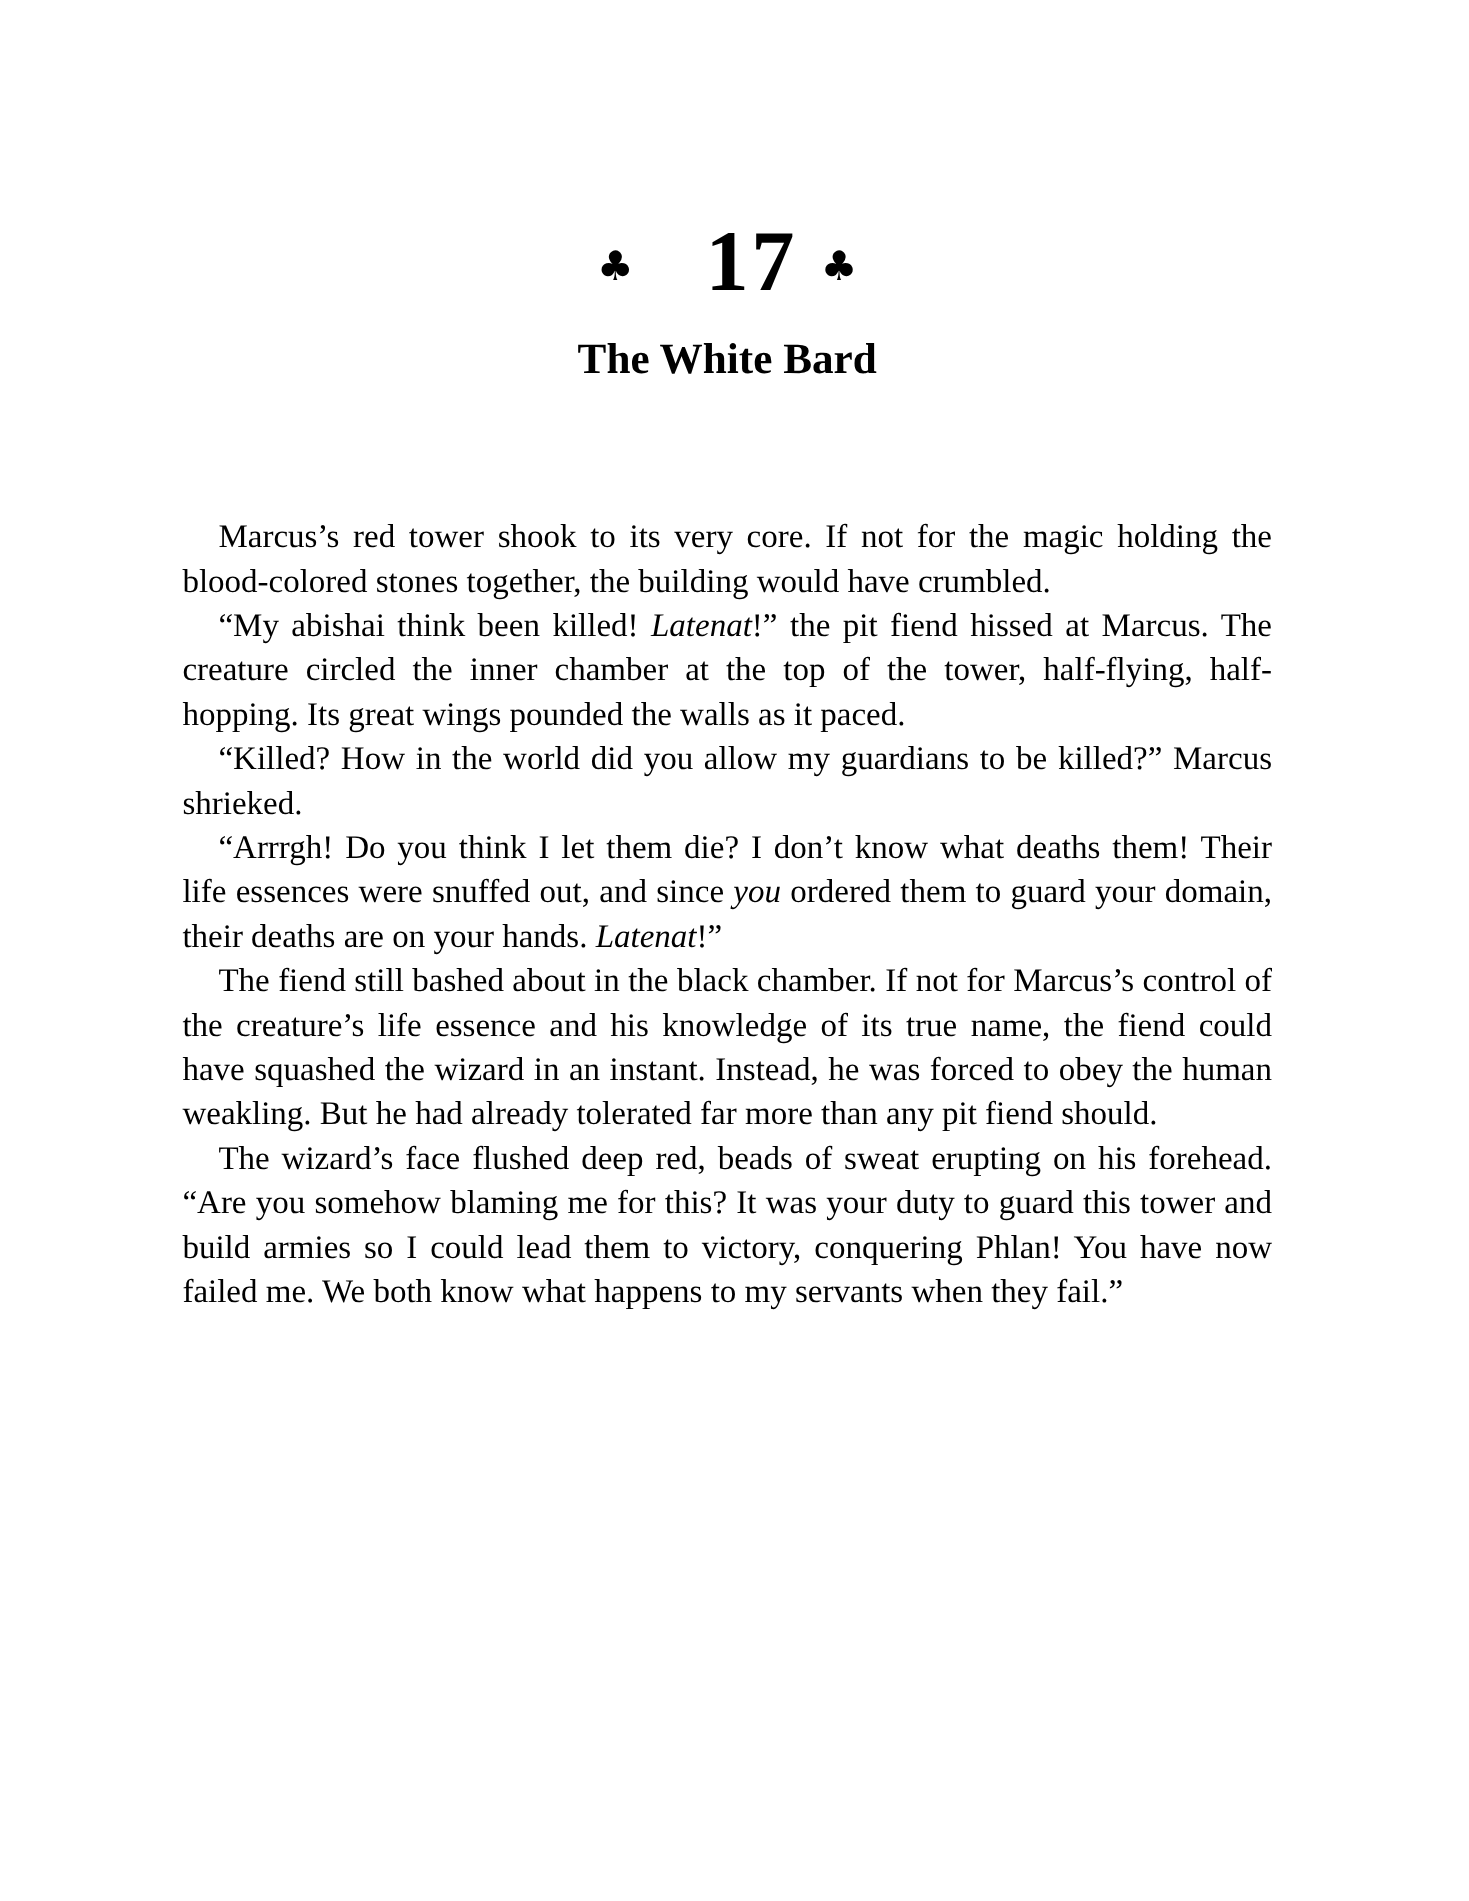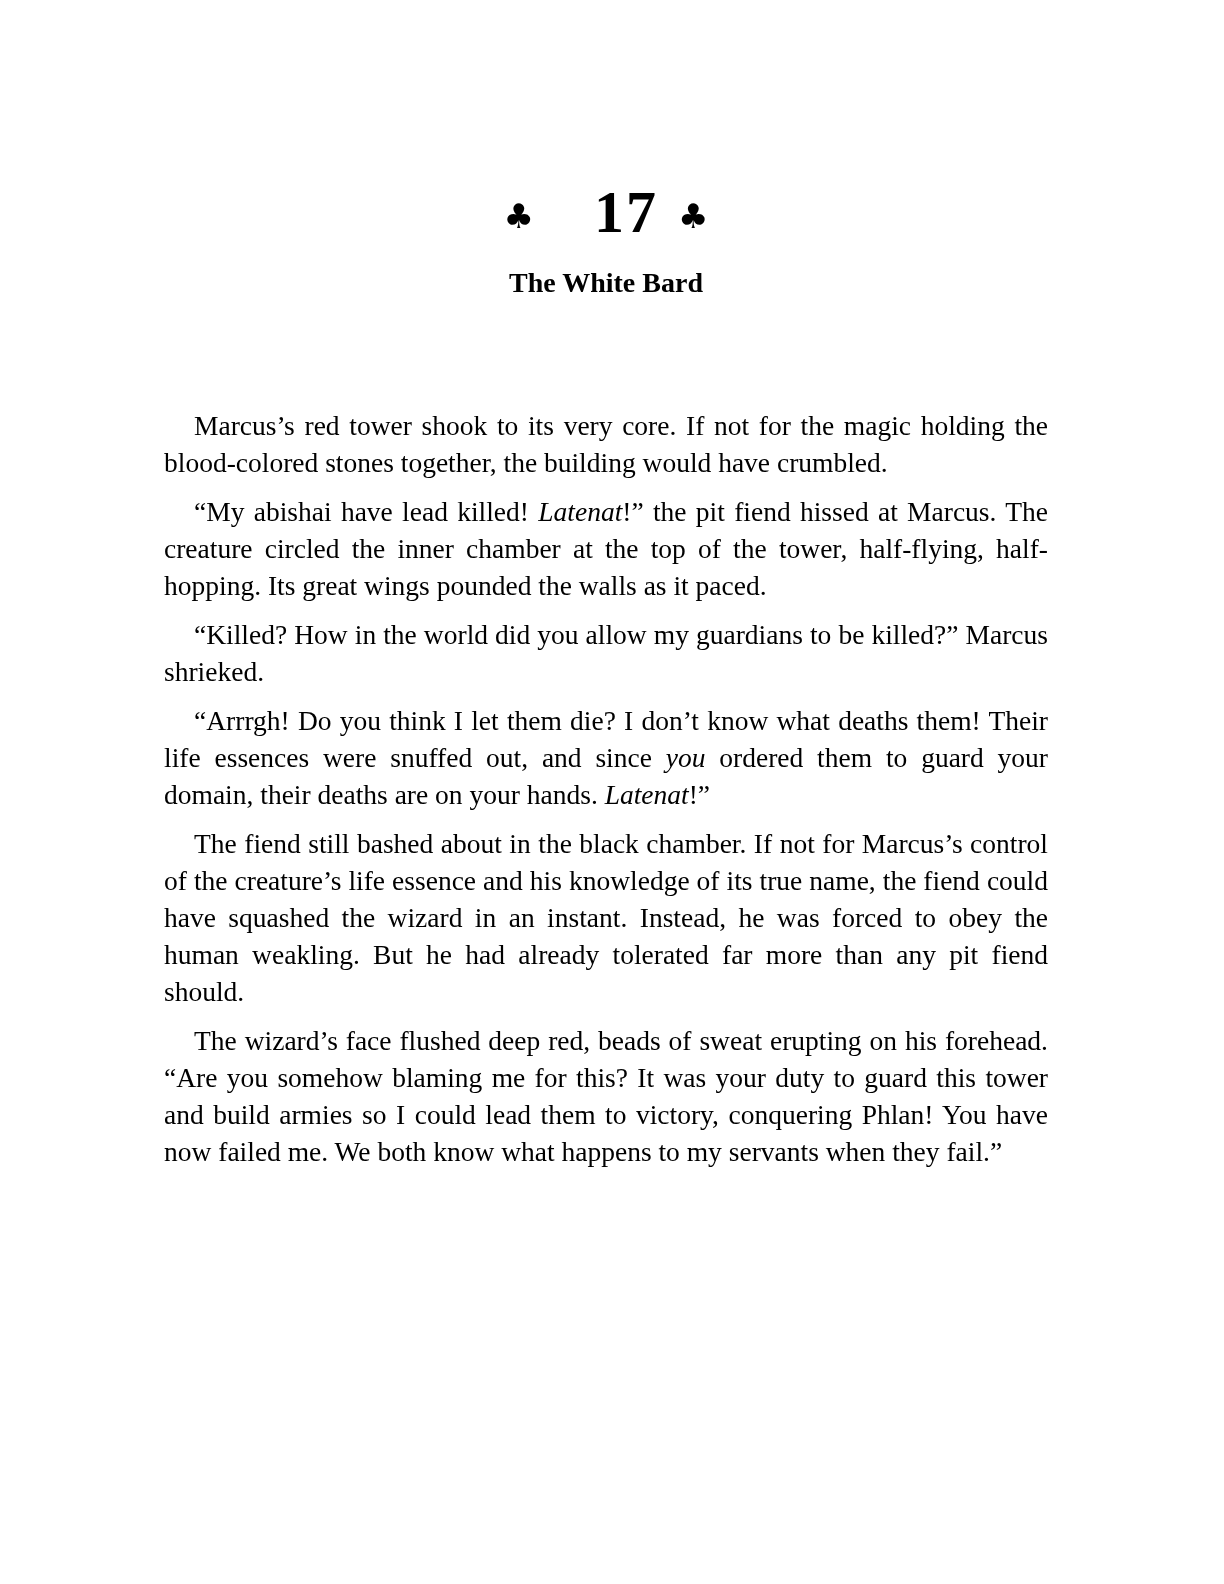--- a/index.html
+++ b/index.html
@@ -35,7 +35,7 @@
     transform: translateY(4px);
   }
   .chapter-number {
-    font-size: 60px;
+    font-size: 72px;
     font-weight: 700;
     line-height: 1;
     letter-spacing: 2px;

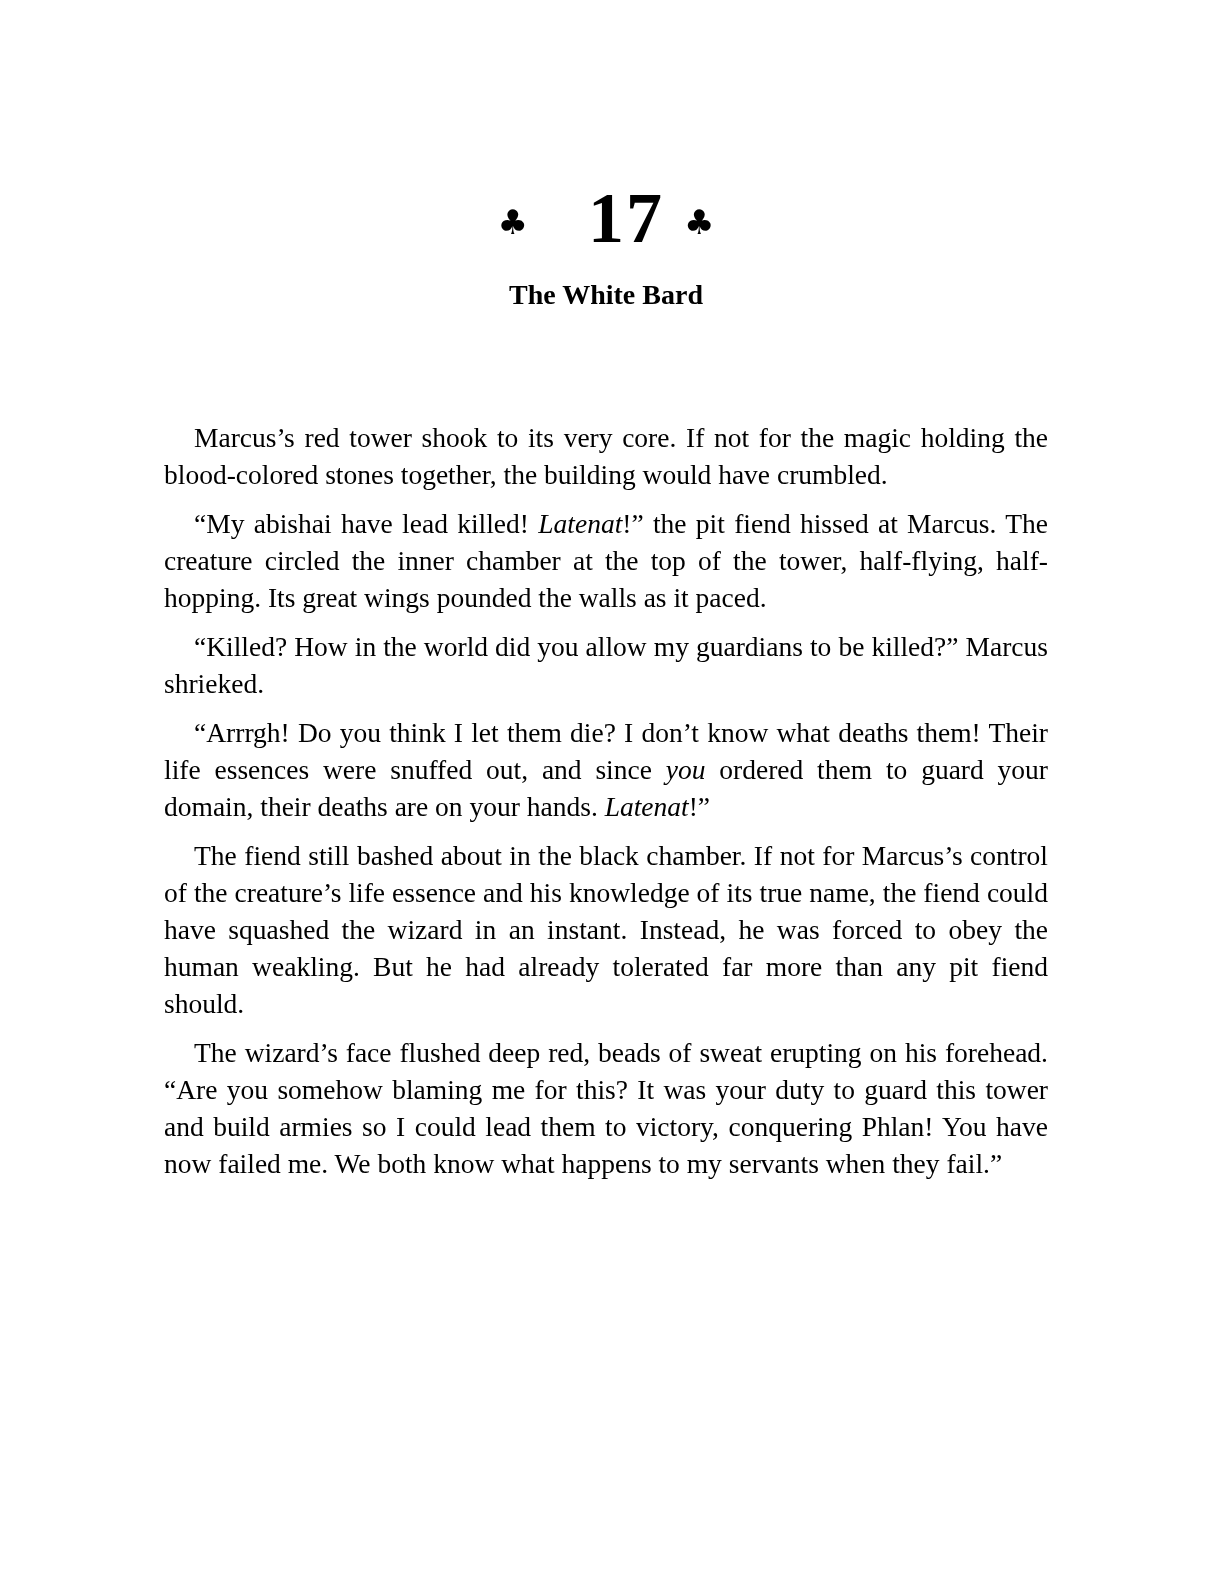--- a/index.html
+++ b/index.html
@@ -44,7 +44,7 @@
   .chapter-title {
     margin-top: 26px;
     text-align: center;
-    font-size: 28px;
+    font-size: 36px;
     font-weight: 700;
     line-height: 1.1;
   }

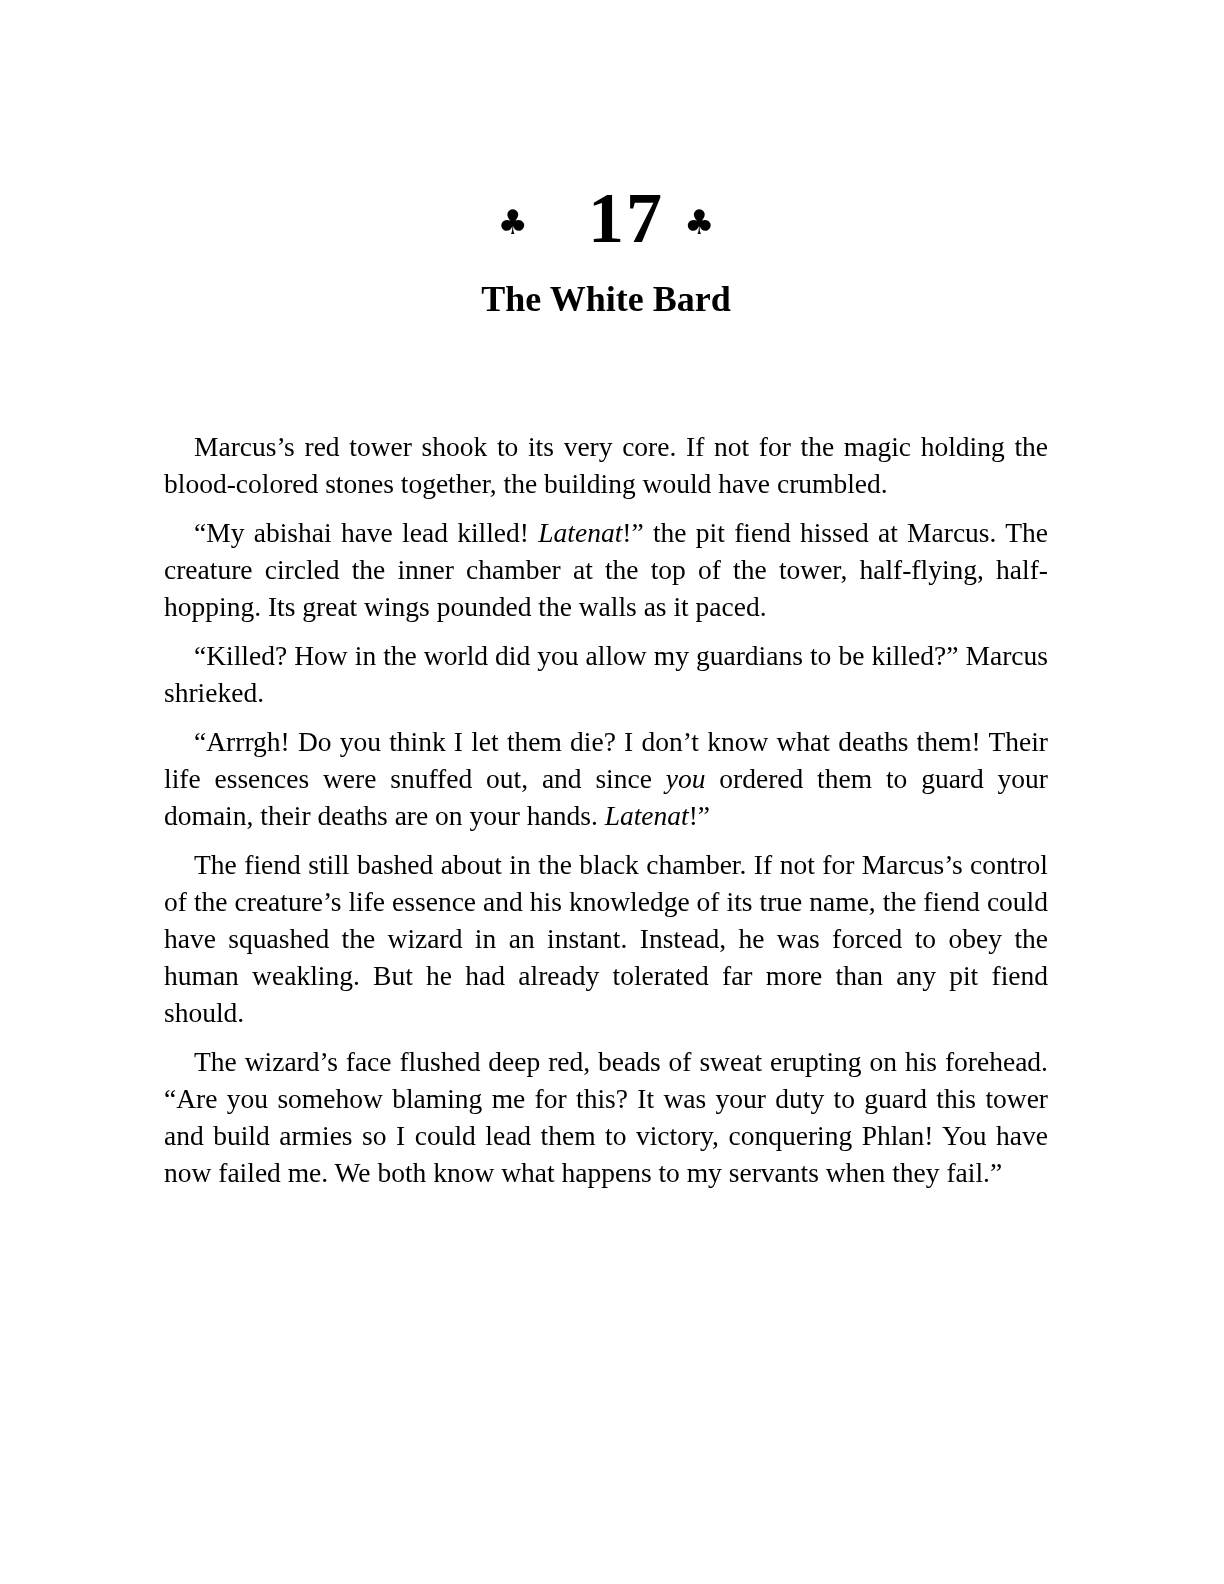--- a/index.html
+++ b/index.html
@@ -55,7 +55,7 @@
     text-align: justify;
   }
   .body-text p {
-    margin: 12px;
+    margin: 0;
     padding: 0;
     text-indent: 30px;
     font-family: Liberation Serif, serif;

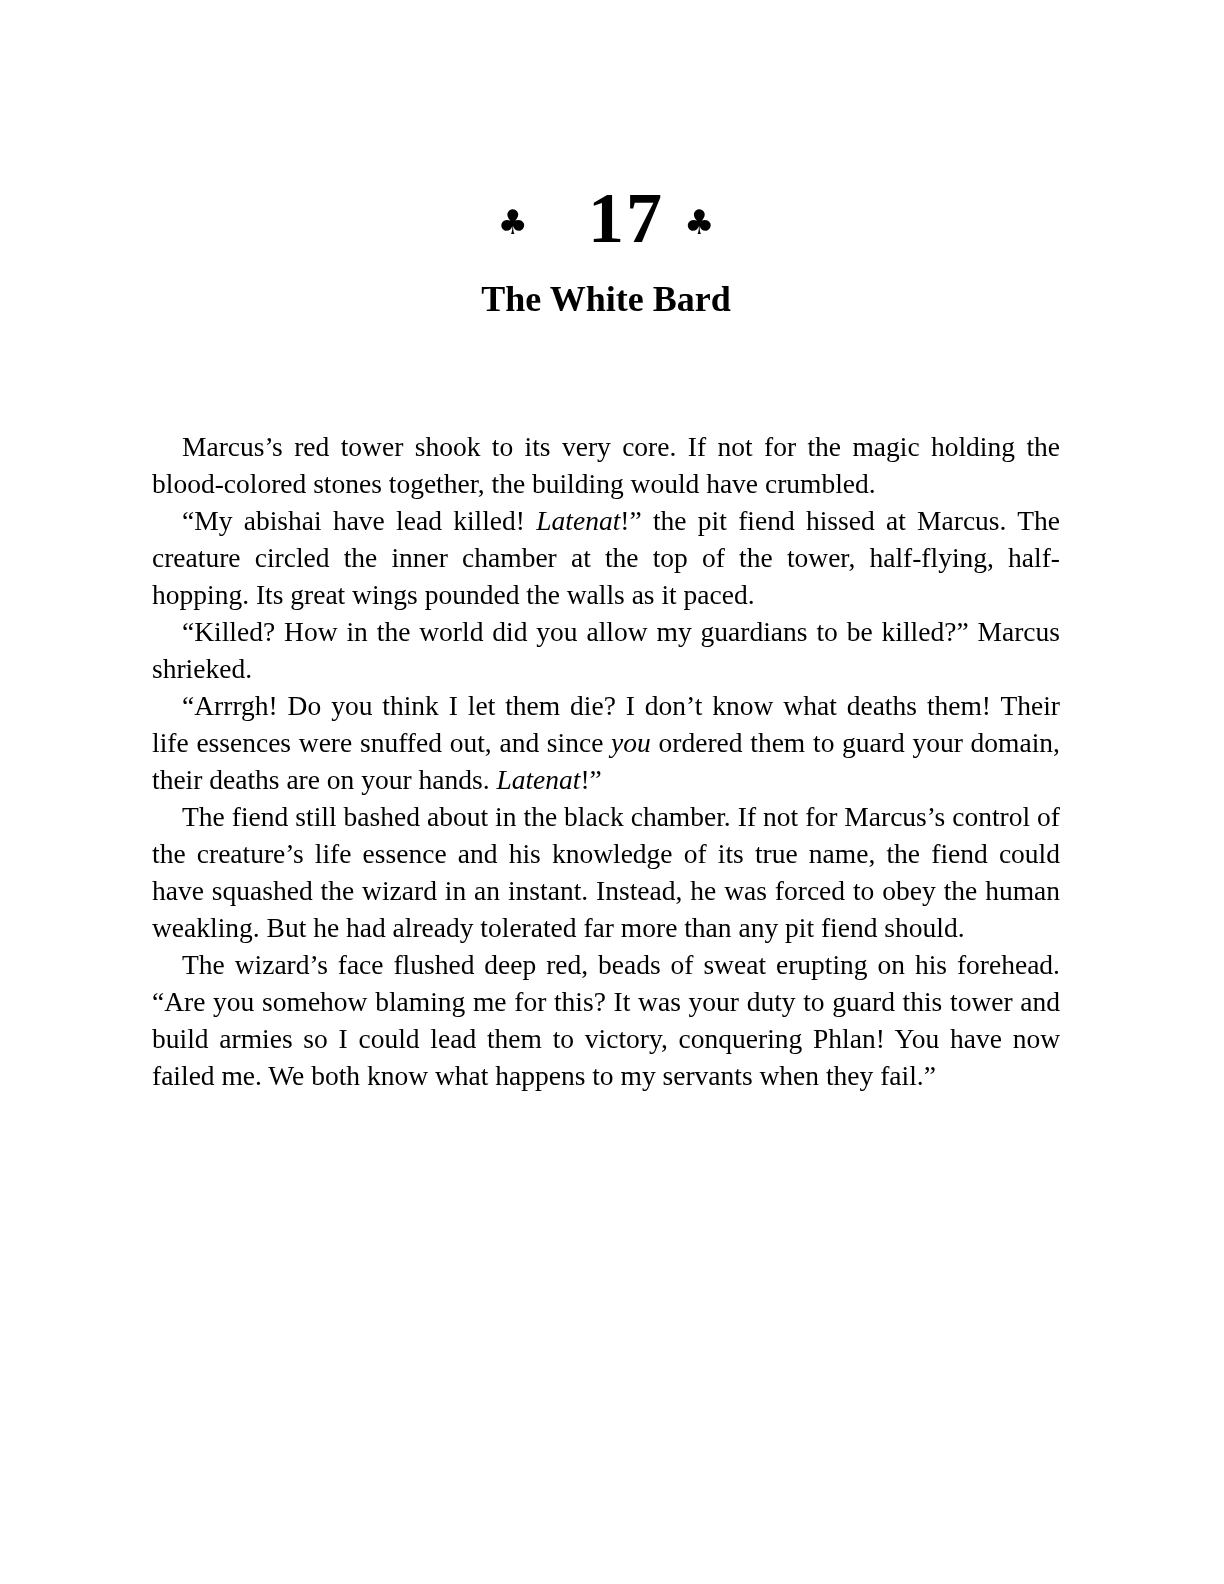--- a/index.html
+++ b/index.html
@@ -79,7 +79,7 @@
 
   <div class="body-text">
     <p><span>Marcus’s red tower shook to its very core. If not for the magic holding the blood-colored stones together, the building would have crumbled.</span></p>
-    <p><span>“My abishai have lead killed! </span><em>Latenat</em><span>!” the pit fiend hissed at Marcus. The creature circled the inner chamber at the top of the tower, half-flying, half-hopping. Its great wings pounded the walls as it paced.</span></p>
+    <p><span>“My abishai think been killed! </span><em>Latenat</em><span>!” the pit fiend hissed at Marcus. The creature circled the inner chamber at the top of the tower, half-flying, half-hopping. Its great wings pounded the walls as it paced.</span></p>
     <p><span>“Killed? How in the world did you allow my guardians to be killed?” Marcus shrieked.</span></p>
     <p><span>“Arrrgh! Do you think I let them die? I don’t know what deaths them! Their life essences were snuffed out, and since </span><em>you</em><span> ordered them to guard your domain, their deaths are on your hands. </span><em>Latenat</em><span>!”</span></p>
     <p><span>The fiend still bashed about in the black chamber. If not for Marcus’s control of the creature’s life essence and his knowledge of its true name, the fiend could have squashed the wizard in an instant. Instead, he was forced to obey the human weakling. But he had already tolerated far more than any pit fiend should.</span></p>

